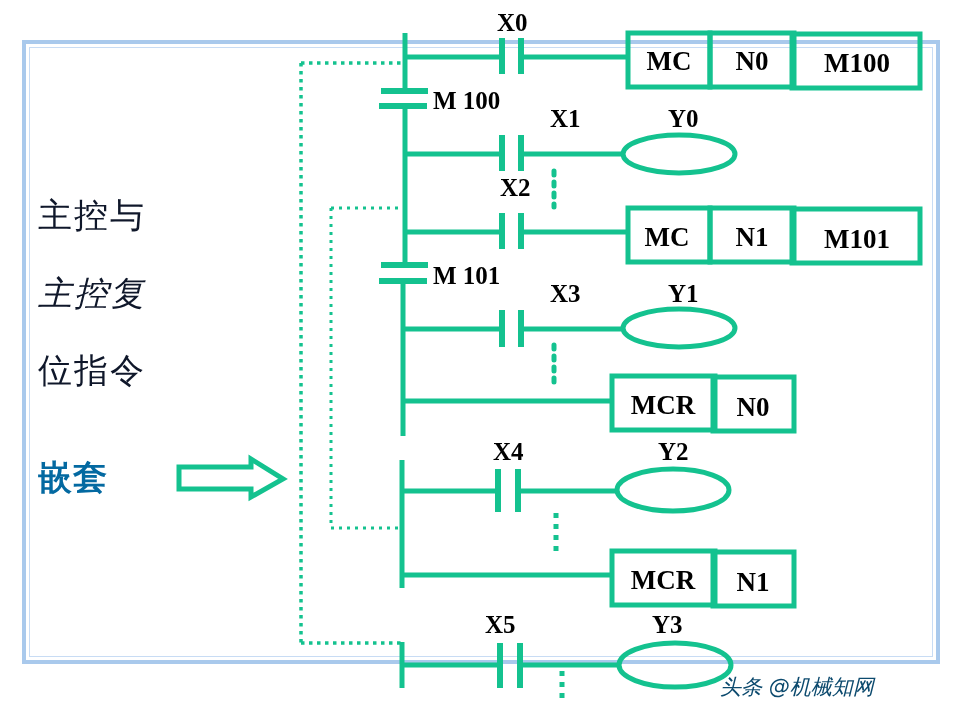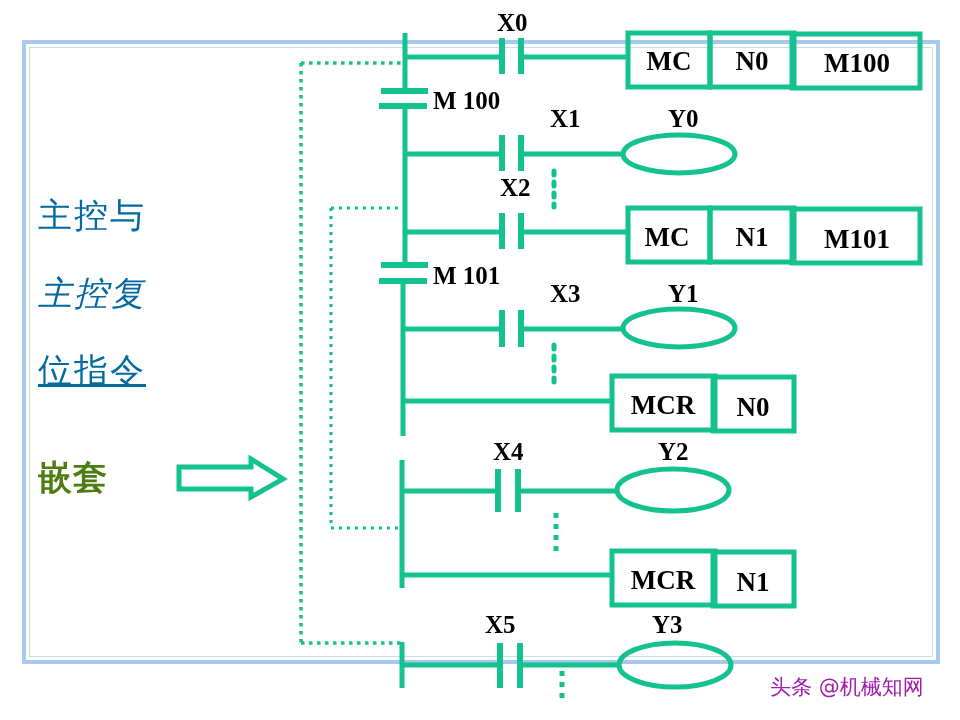--- a/index.html
+++ b/index.html
@@ -7,7 +7,7 @@
   .frame-shadow { position:absolute; left:26px; top:44px; width:914px; height:620px; background:#c9c4bd; }
   .frame { position:absolute; left:22px; top:40px; width:910px; height:616px; border:4px solid #a9c9ec; background:#ffffff; box-sizing:content-box; }
   .frame-inner { position:absolute; left:3px; top:3px; right:3px; bottom:3px; border:1px solid #c8dcf4; }
-  .side-text { position:absolute; left:38px; font-family:"DejaVu Serif", serif; font-size:34px; color:#0369a1; letter-spacing:2px; }
+  .side-text { position:absolute; left:38px; font-family:"DejaVu Serif", serif; font-size:34px; color:#0f172a; letter-spacing:2px; }
   .nest-text { position:absolute; left:38px; top:455px; font-family:"DejaVu Sans", sans-serif; font-size:34px; color:#4d7c0f; font-weight:bold; letter-spacing:1px; }
   svg#ladder { position:absolute; left:0; top:0; }
   .lbl { font-family:"Liberation Serif", serif; font-weight:bold; font-size:25px; fill:#000; }

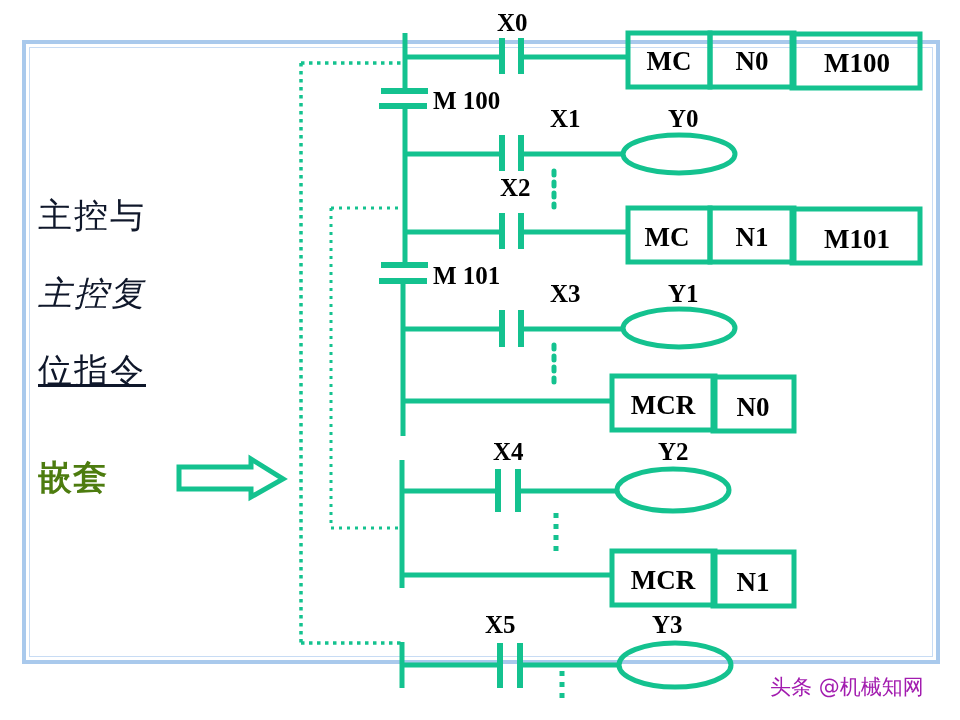--- a/index.html
+++ b/index.html
@@ -24,7 +24,7 @@
 
 <div class="side-text" style="top:193px;">主控与</div>
 <div class="side-text" style="top:271px;font-style:italic;">主控复</div>
-<div class="side-text" style="top:348px;text-decoration:underline;">位指令</div>
+<div class="side-text" style="top:348px;">位指令</div>
 <div class="nest-text">嵌套</div>
 
 <svg id="ladder" width="960" height="720" viewBox="0 0 960 720">

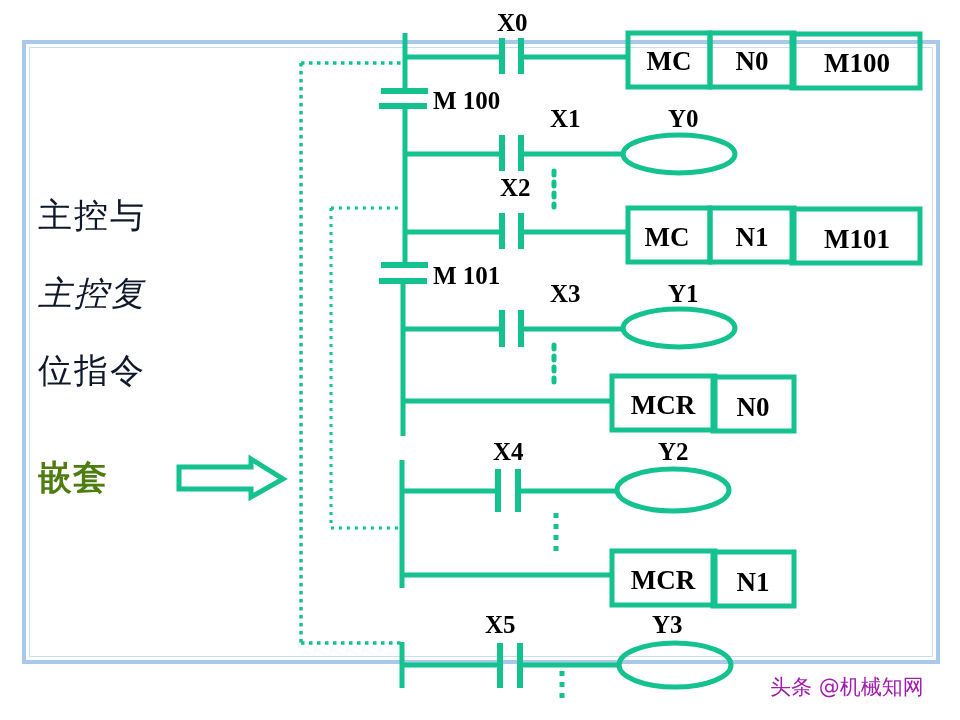--- a/index.html
+++ b/index.html
@@ -8,7 +8,7 @@
   .frame { position:absolute; left:22px; top:40px; width:910px; height:616px; border:4px solid #a9c9ec; background:#ffffff; box-sizing:content-box; }
   .frame-inner { position:absolute; left:3px; top:3px; right:3px; bottom:3px; border:1px solid #c8dcf4; }
   .side-text { position:absolute; left:38px; font-family:"DejaVu Serif", serif; font-size:34px; color:#0f172a; letter-spacing:2px; }
-  .nest-text { position:absolute; left:38px; top:455px; font-family:"DejaVu Sans", sans-serif; font-size:34px; color:#4d7c0f; font-weight:bold; letter-spacing:1px; }
+  .nest-text { position:absolute; left:38px; top:455px; font-family:"DejaVu Sans", sans-serif; font-size:34px; color:#0369a1; font-weight:bold; letter-spacing:1px; }
   svg#ladder { position:absolute; left:0; top:0; }
   .lbl { font-family:"Liberation Serif", serif; font-weight:bold; font-size:25px; fill:#000; }
   .boxlbl { font-family:"Liberation Serif", serif; font-weight:bold; font-size:27px; fill:#000; }

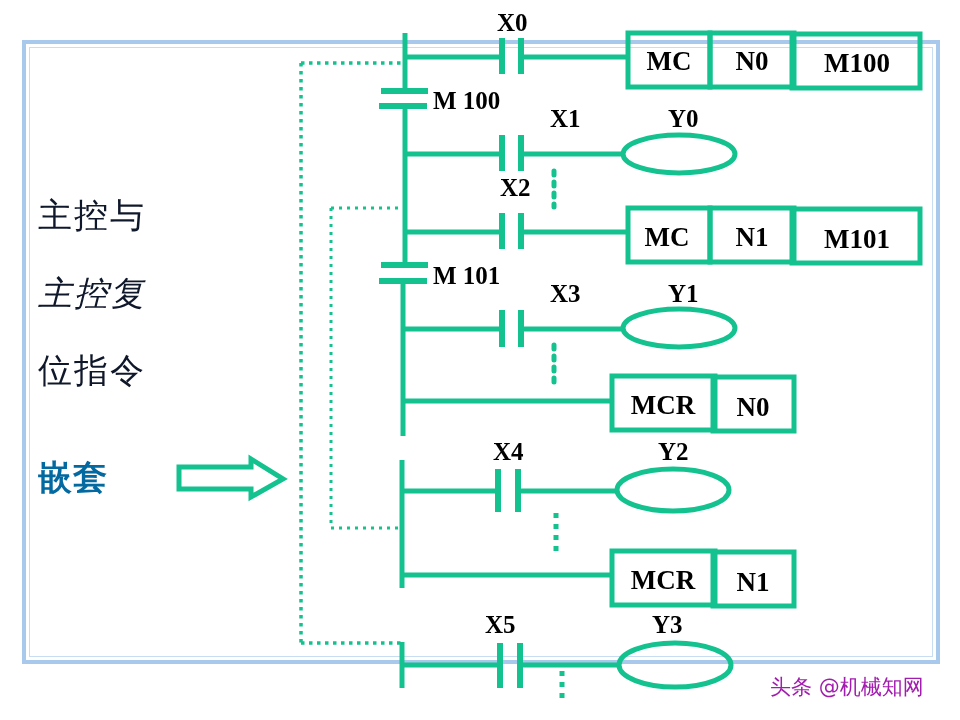--- a/index.html
+++ b/index.html
@@ -12,7 +12,7 @@
   svg#ladder { position:absolute; left:0; top:0; }
   .lbl { font-family:"Liberation Serif", serif; font-weight:bold; font-size:25px; fill:#000; }
   .boxlbl { font-family:"Liberation Serif", serif; font-weight:bold; font-size:27px; fill:#000; }
-  .watermark { position:absolute; left:770px; top:673px; font-family:"DejaVu Sans", sans-serif; font-size:21px; color:#a21caf; text-shadow:0 0 2px #fff; }
+  .watermark { position:absolute; left:720px; top:673px; font-family:"DejaVu Sans", sans-serif; font-size:21px; color:#0c4a6e; text-shadow:0 0 2px #fff;font-style:italic; }
 </style>
 </head>
 <body>

